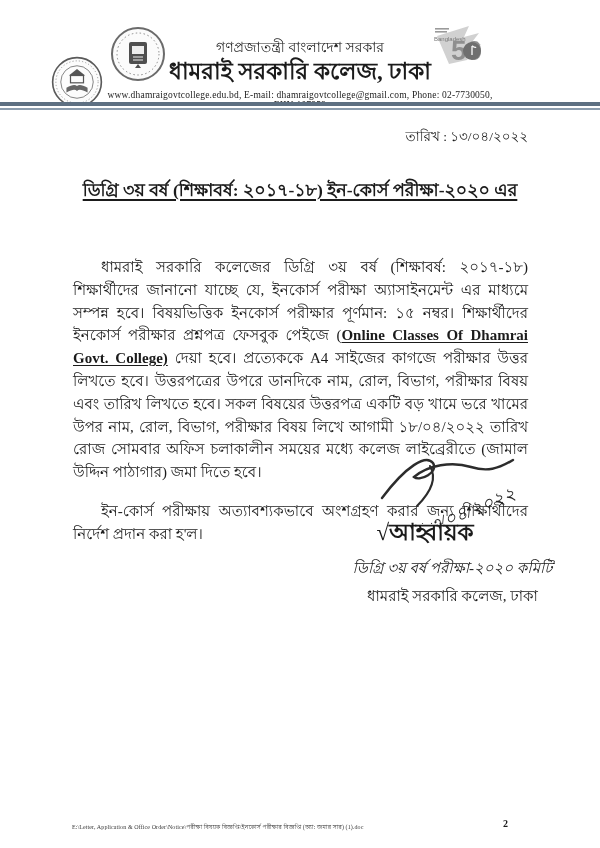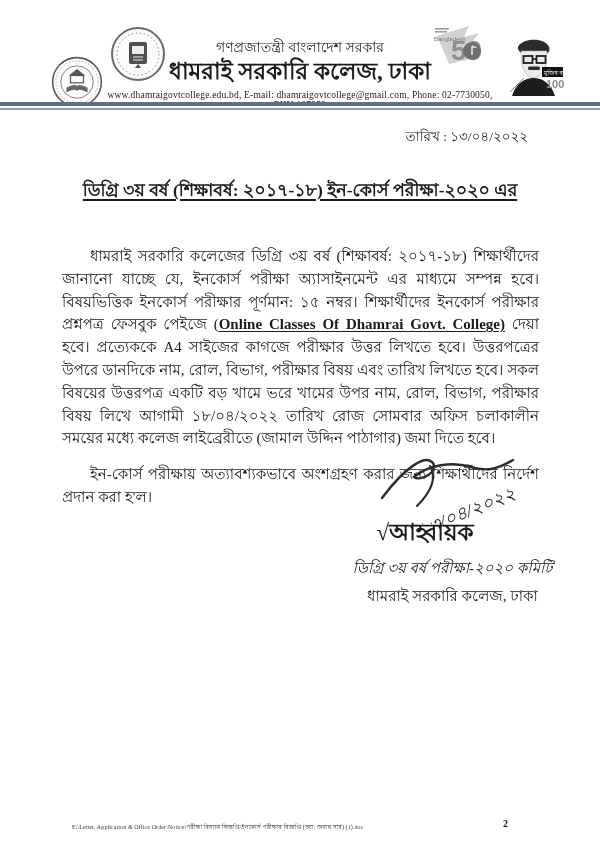--- a/index.html
+++ b/index.html
@@ -102,21 +102,6 @@
       </svg>
     </span>
 
-    <span class="logo-mujib">
-      <svg width="62" height="60" viewBox="0 0 62 60">
-        <path d="M17,9 C24,2 40,2 46,9 C48,12 48,15 46,17 L19,17 C16,14 15,12 17,9 Z" fill="#2b2b2b"></path>
-        <path d="M19,15 L45,15 L44,29 C41,38 36,42 31.5,42 C27,42 22,37 20,29 Z" fill="#ececec" stroke="#a9a9a9" stroke-width="0.6"></path>
-        <rect x="21.5" y="20" width="9" height="7" fill="none" stroke="#1f1f1f" stroke-width="1.8"></rect>
-        <rect x="34.5" y="20" width="9" height="7" fill="none" stroke="#1f1f1f" stroke-width="1.8"></rect>
-        <line x1="30.5" y1="23" x2="34.5" y2="23" stroke="#1f1f1f" stroke-width="1.5"></line>
-        <rect x="26" y="30.5" width="12" height="3.6" rx="1.6" fill="#2b2b2b"></rect>
-        <path d="M10,60 C14,47 23,42 31.5,42 C40,42 49,47 53,60 Z" fill="#1d1d1d"></path>
-        <path d="M8,56 L22,42" stroke="#777" stroke-width="1"></path>
-        <rect x="40" y="31" width="21" height="10" fill="#111"></rect>
-        <text x="42" y="38.5" font-size="6" fill="#ffffff" font-family="Liberation Sans, sans-serif">মুজিব বর্ষ</text>
-        <text x="44" y="52" font-size="11" font-weight="bold" fill="#8a8a8a" font-family="Liberation Sans, sans-serif">100</text>
-      </svg>
-    </span>
 
     <div class="header-rule">
       <div class="rule-thick"></div>

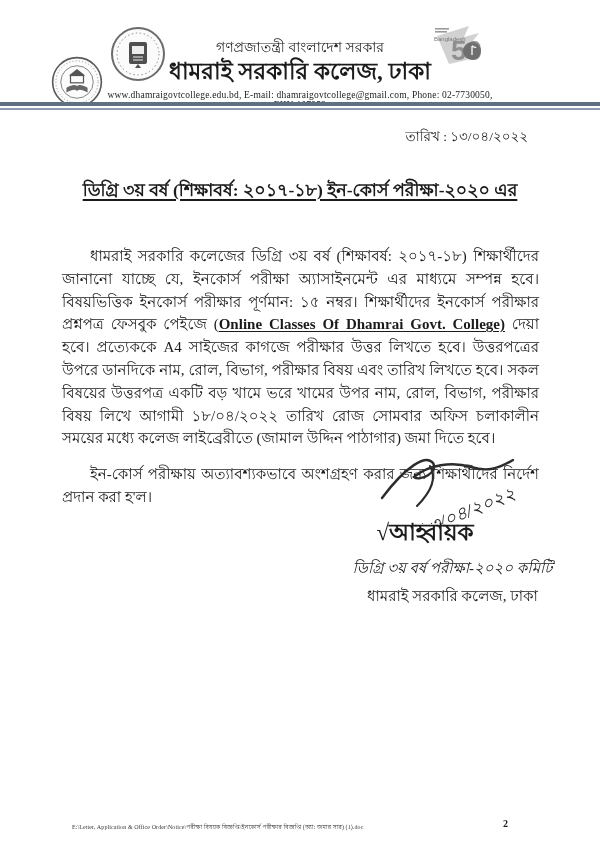--- a/index.html
+++ b/index.html
@@ -41,7 +41,7 @@
     position:absolute;top:240px;left:57px;width:487px;
     font-size:15px;line-height:22.8px;text-align:justify;
   }
-  .body-text p{margin:5px;text-indent:28px;}
+  .body-text p{margin:16px;text-indent:28px;}
   .body-text p + p{margin-top:13px;}
   .fb-page{font-weight:bold;text-decoration:underline;text-underline-offset:2px;font-family:"Liberation Serif",serif;}
   

